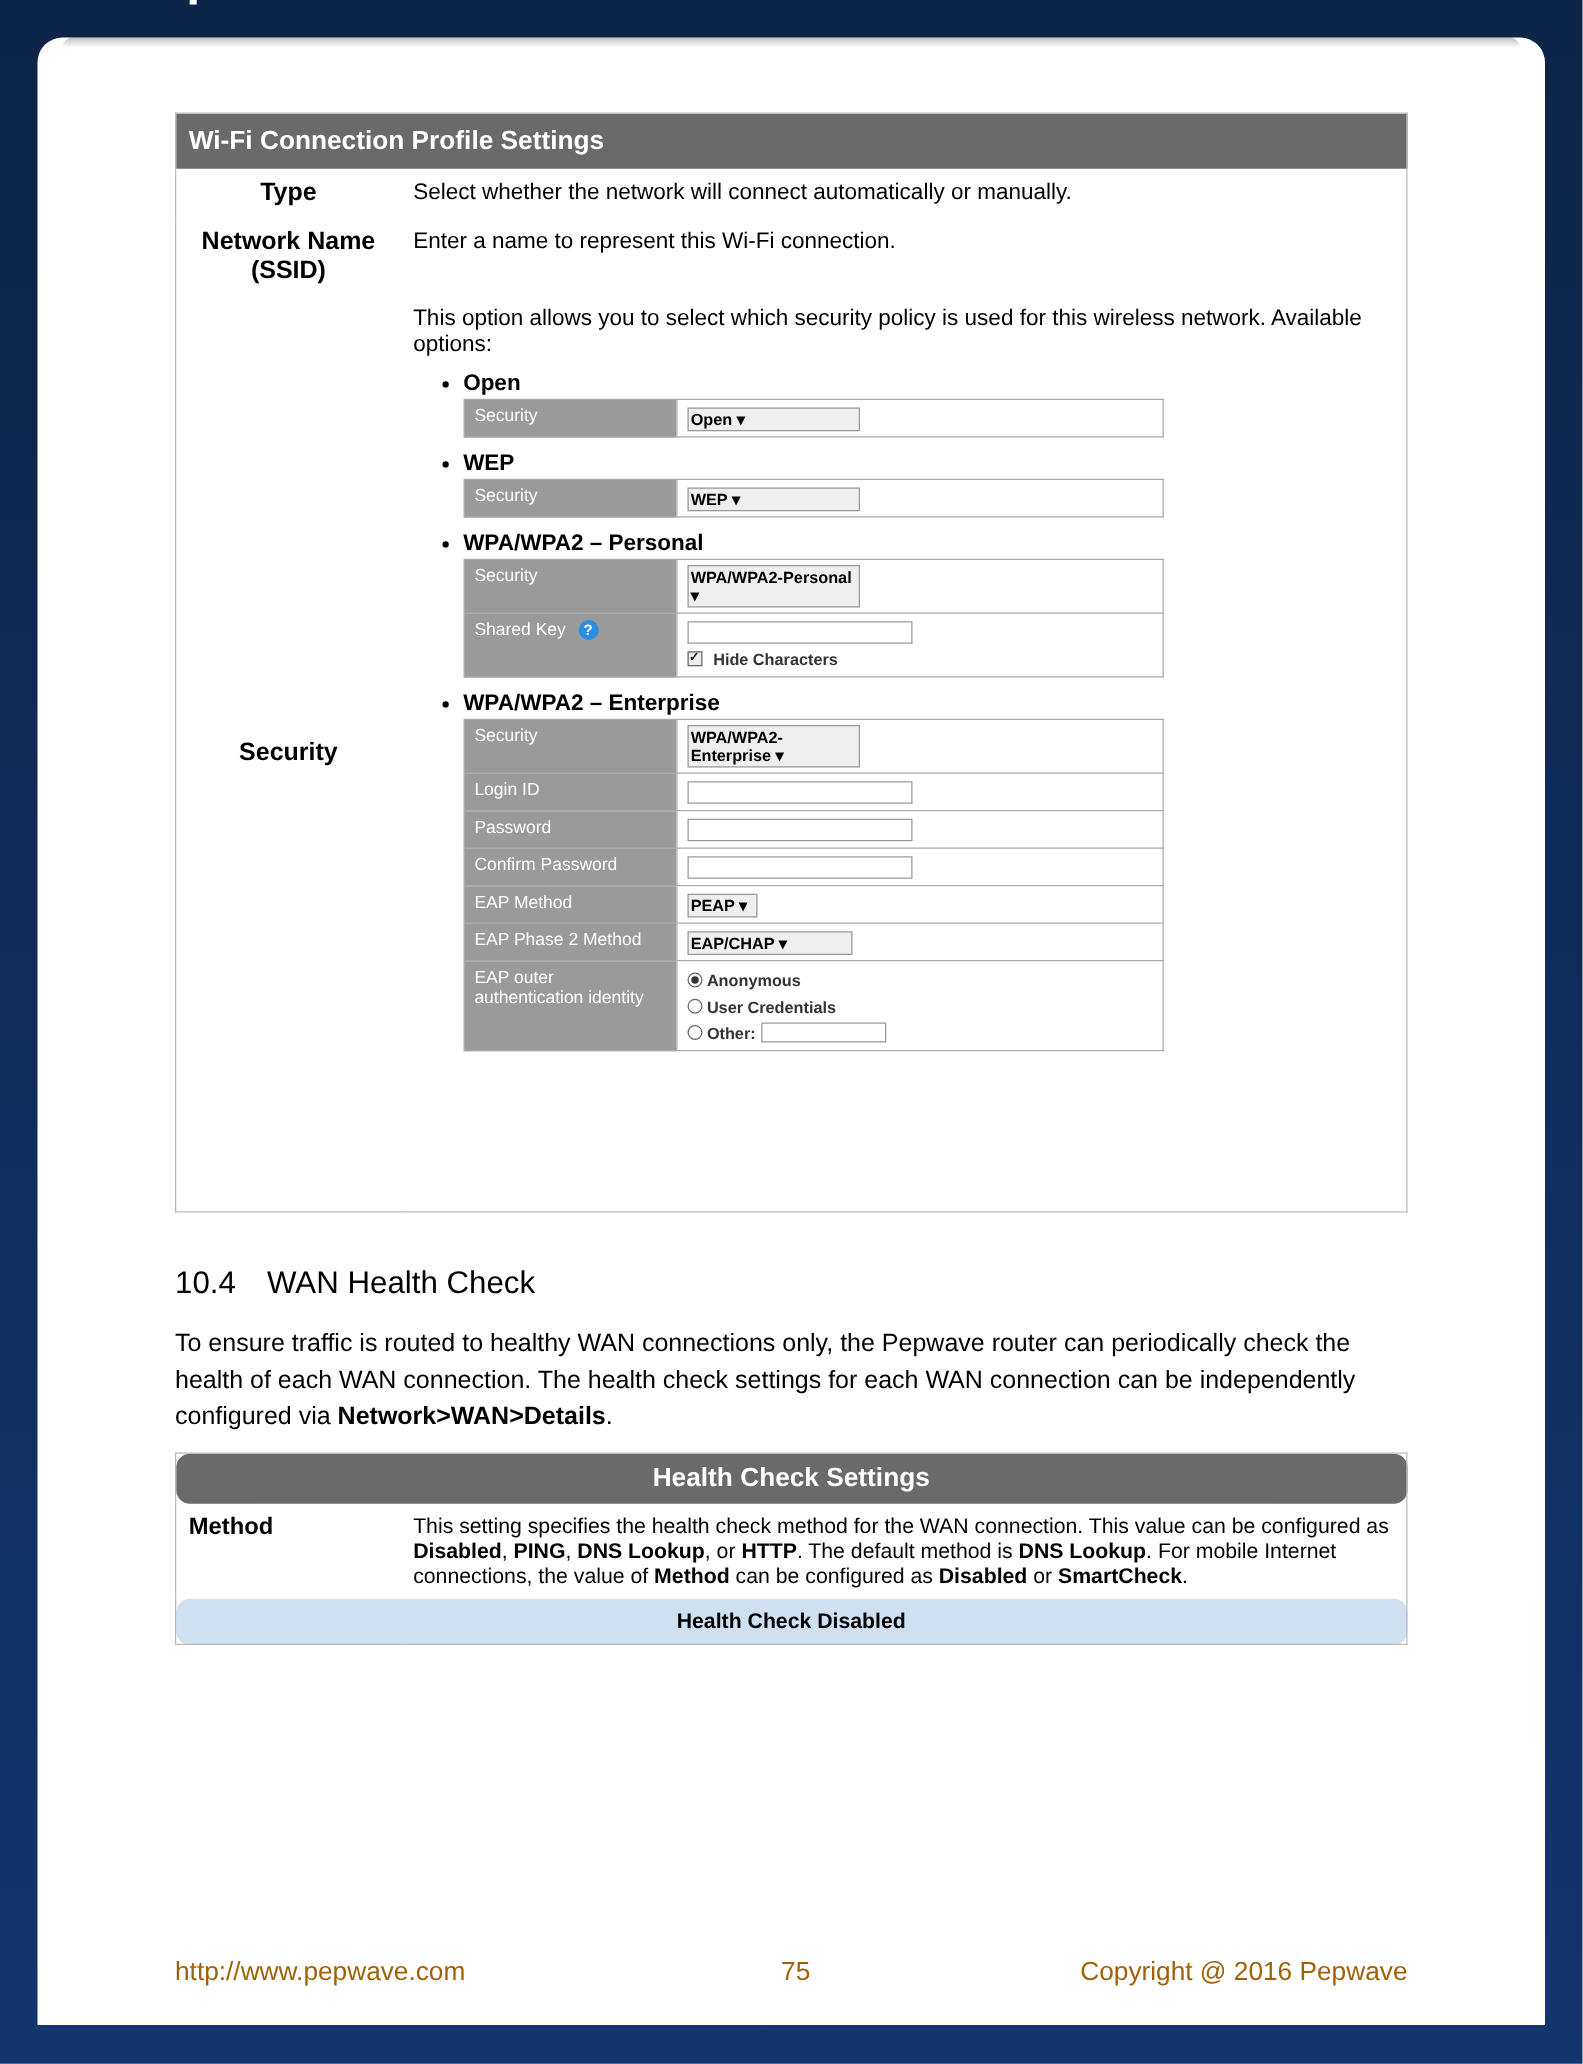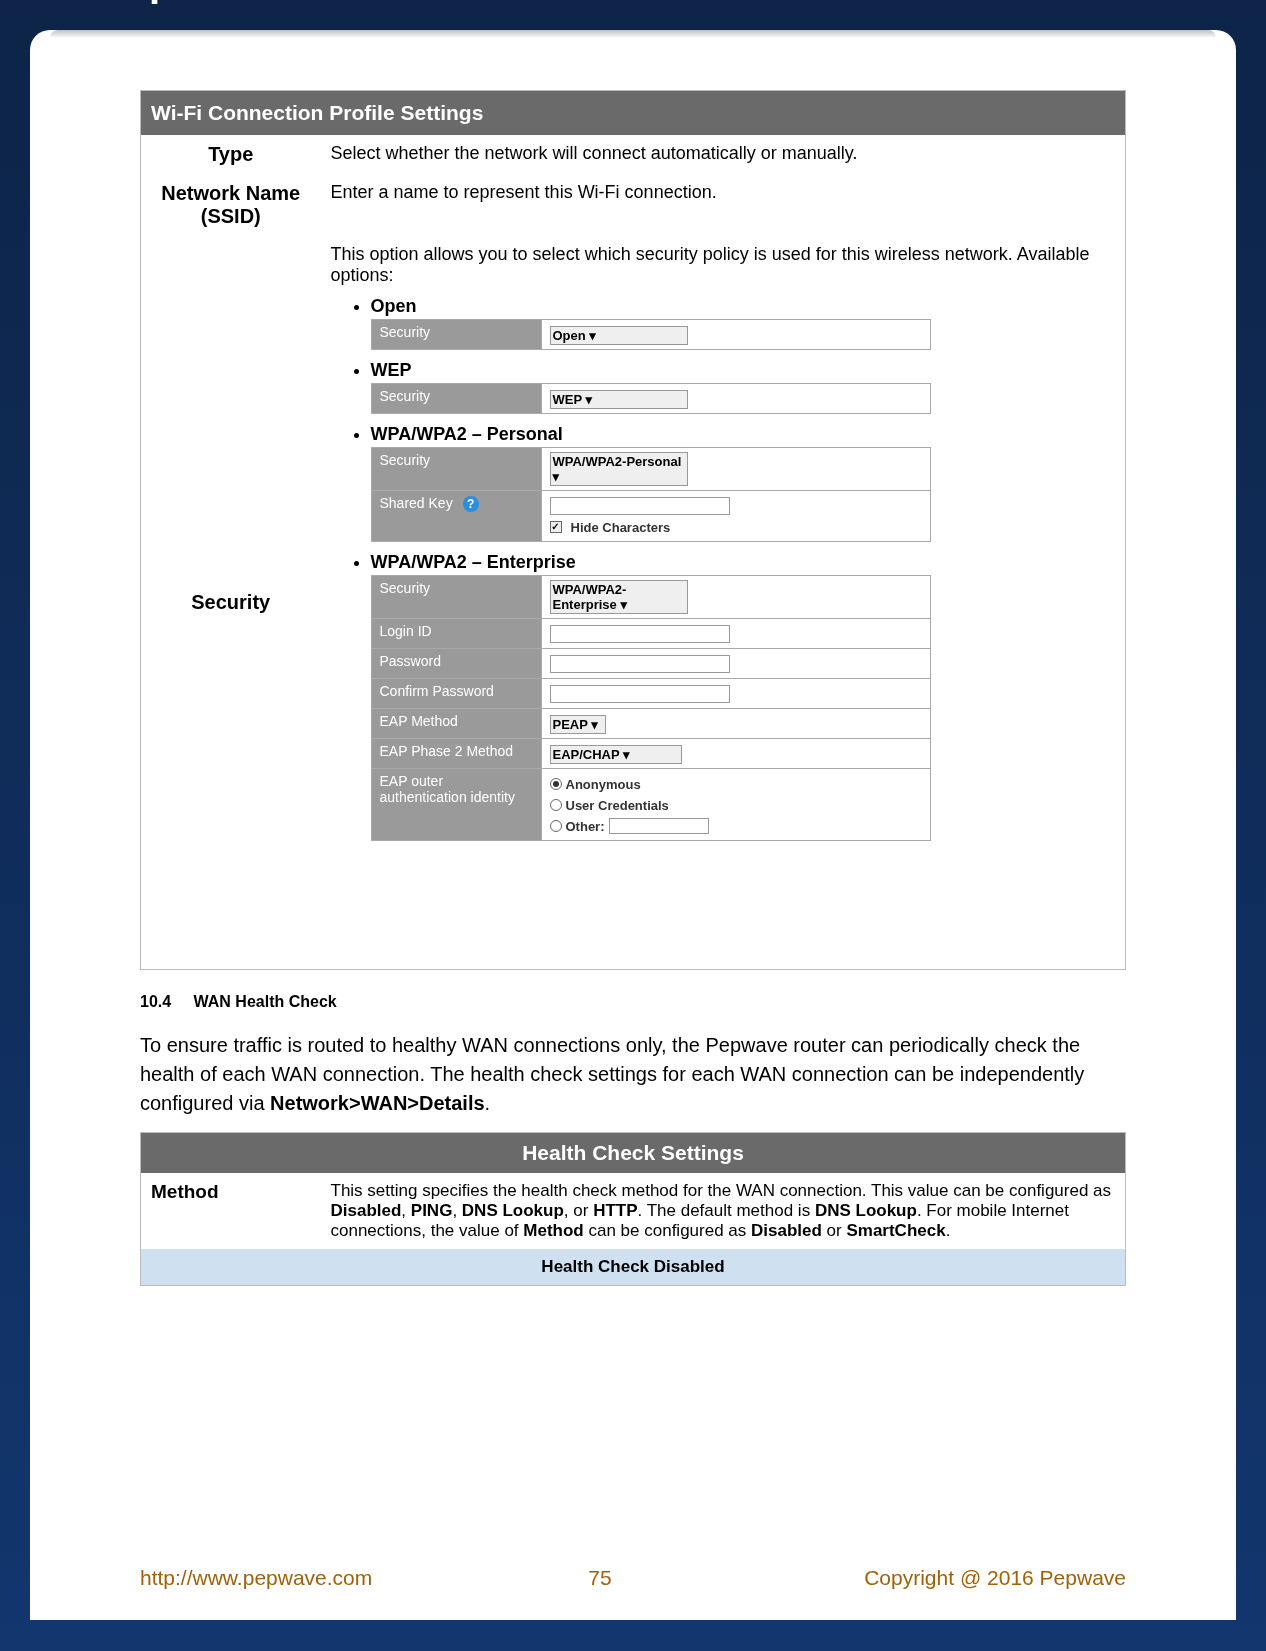--- a/index.html
+++ b/index.html
@@ -159,9 +159,9 @@
     vertical-align: middle;
   }
   .section-heading {
-    font-size: 16px;
-    font-weight: bold;
-    margin: 23px 0 20px 0;
+    font-size: 25px;
+    font-weight: normal;
+    margin: 42px 0 20px 0;
   }
   .section-num { display: inline-block; margin-right: 18px; }
   .body-para {

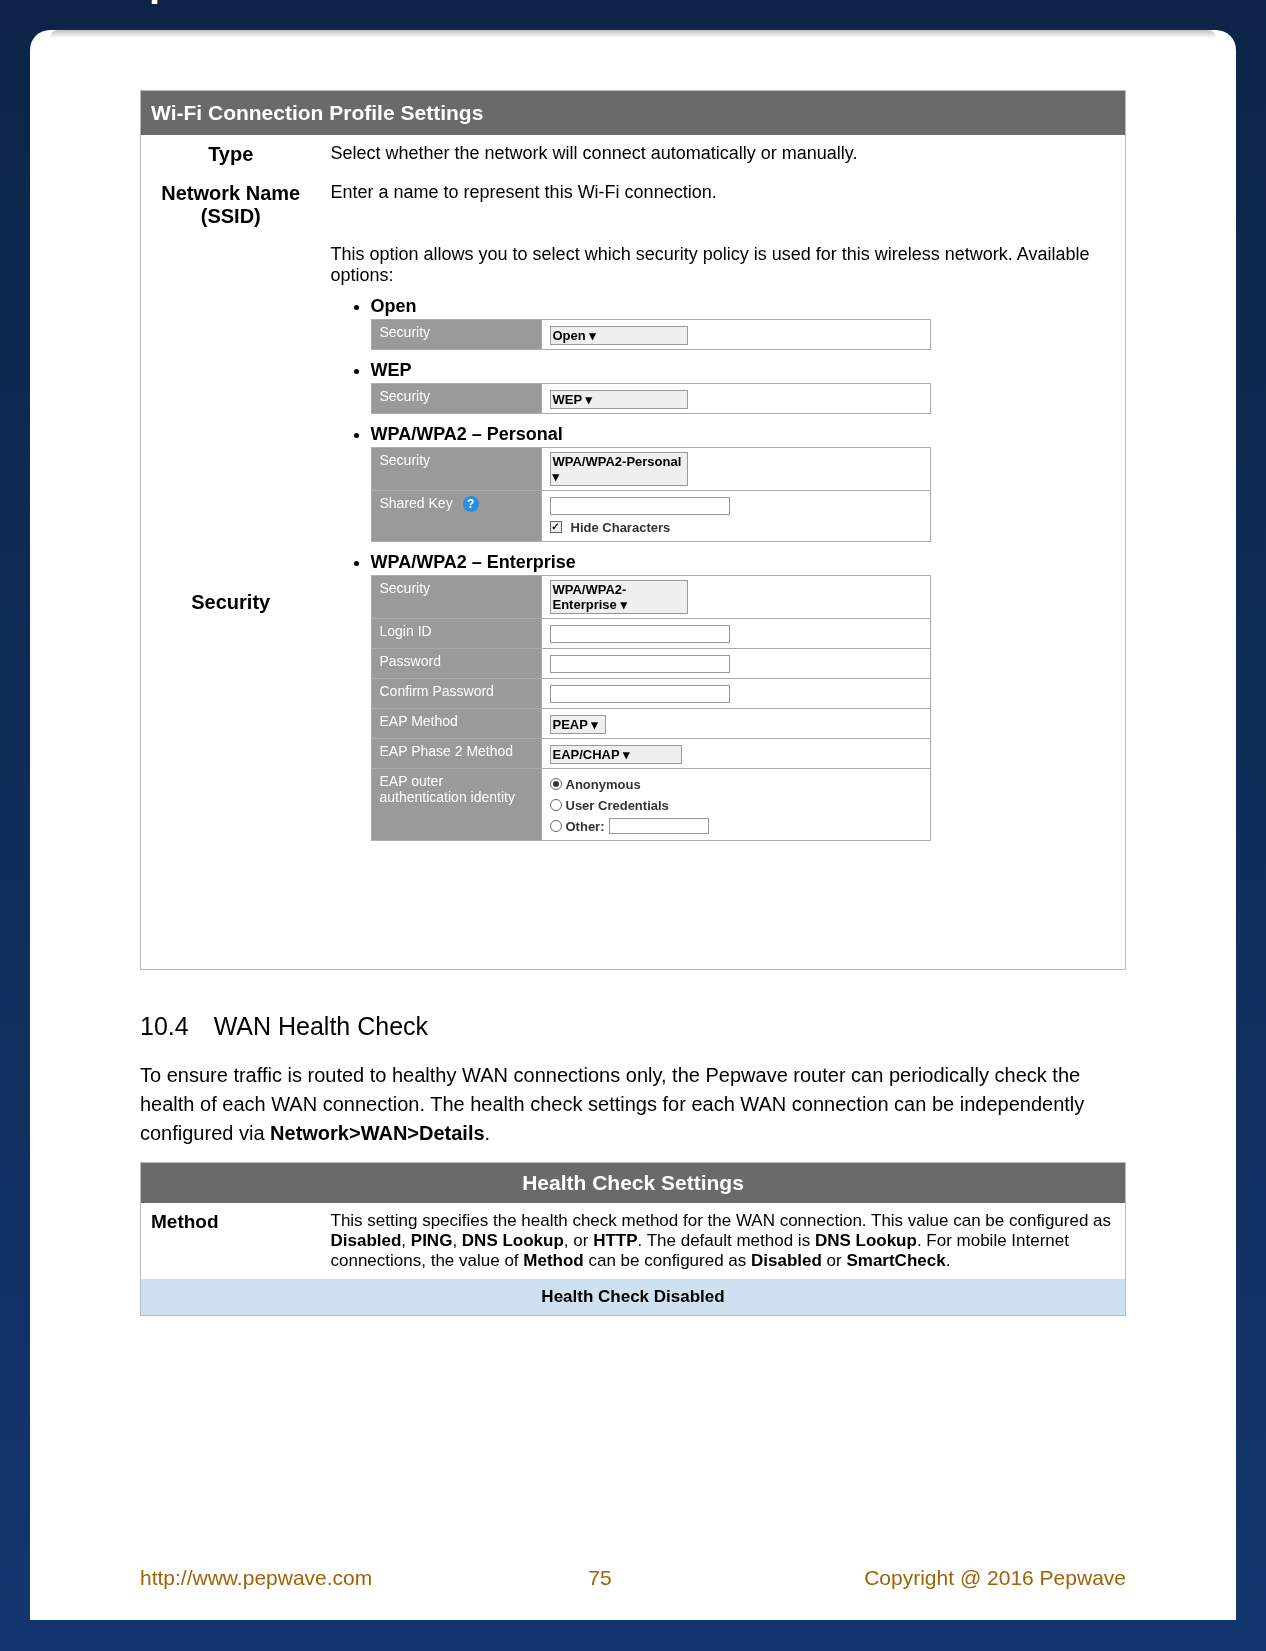--- a/index.html
+++ b/index.html
@@ -186,6 +186,7 @@
     padding: 8px 10px;
     vertical-align: top;
     font-size: 17px;
+    border-radius: 11px;
   }
   .health-table .lab {
     width: 180px;

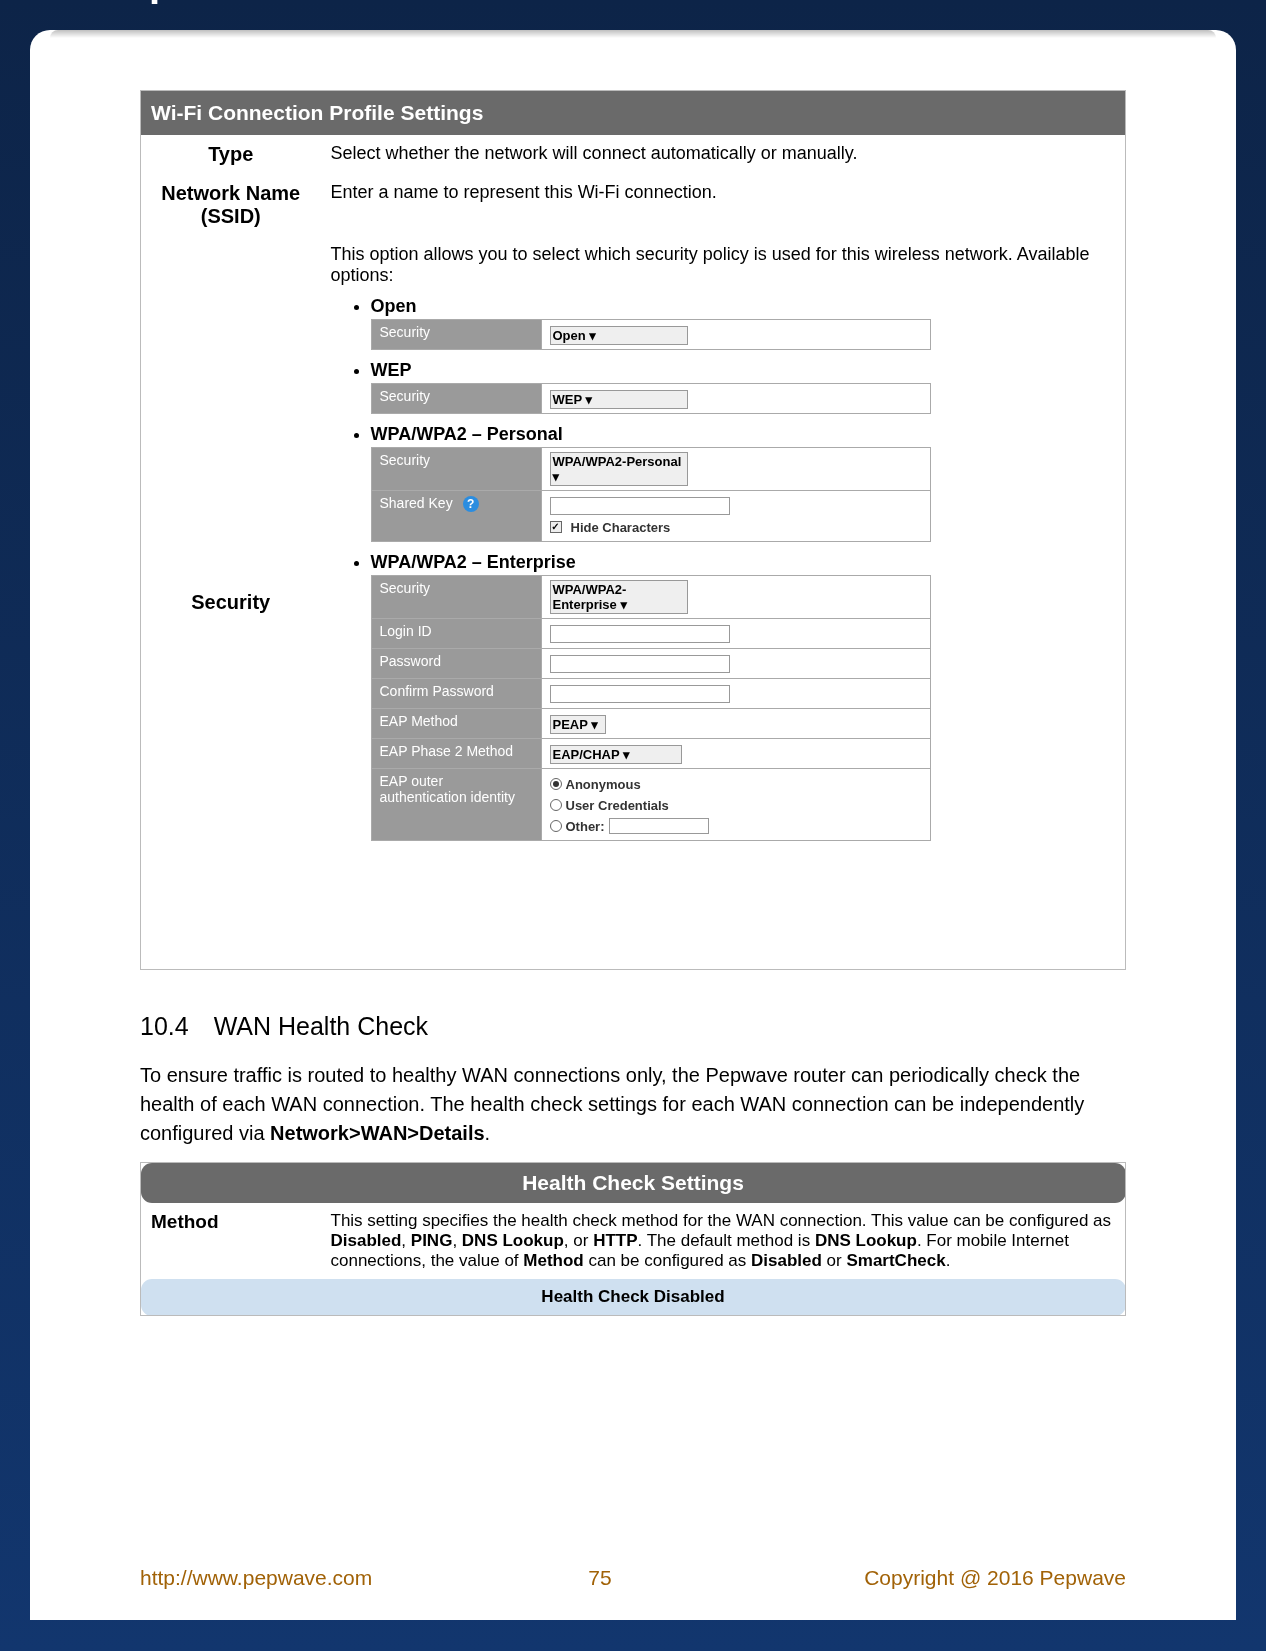--- a/index.html
+++ b/index.html
@@ -212,7 +212,7 @@
     font-family: 'Century Gothic', Arial, sans-serif;
     gap: 44px;
   }
-  .footer .pg { text-align: left; flex: 0 0 60px; }
+  .footer .pg { text-align: right; flex: 0 0 60px; }
   .hide-chars { font-size: 13px; color:#333; }
   .inline-other-input {
     width: 100px; height: 16px; border: 1px solid #999;

